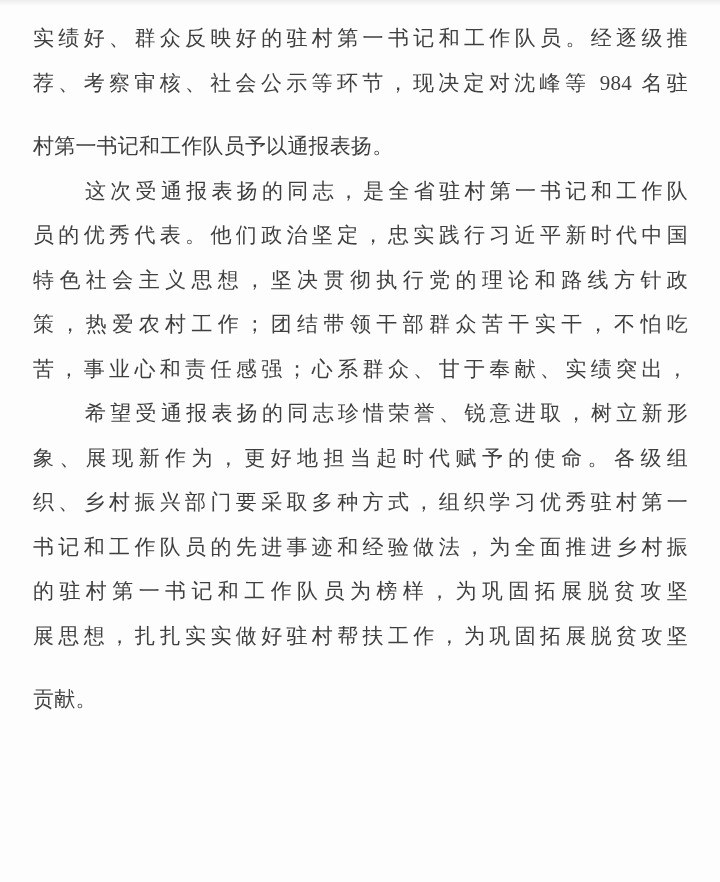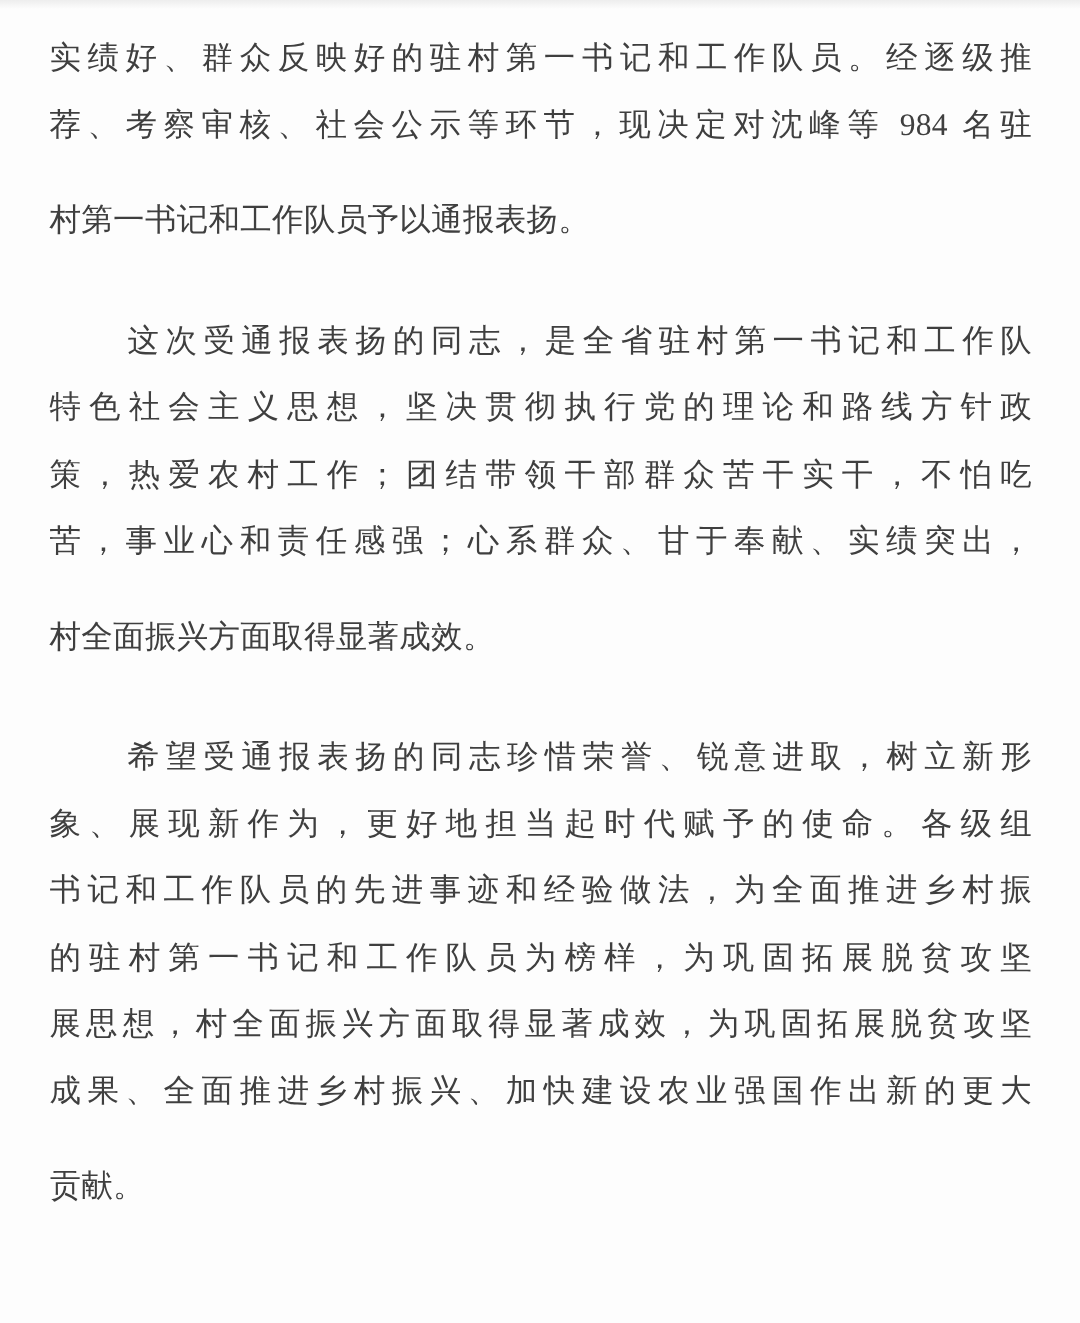--- a/index.html
+++ b/index.html
@@ -44,7 +44,6 @@
   }
   .line.indent {
     padding-left: 52px;
-    margin-top: 36px;
   }
   .line.para-end {
     text-align-last: left;

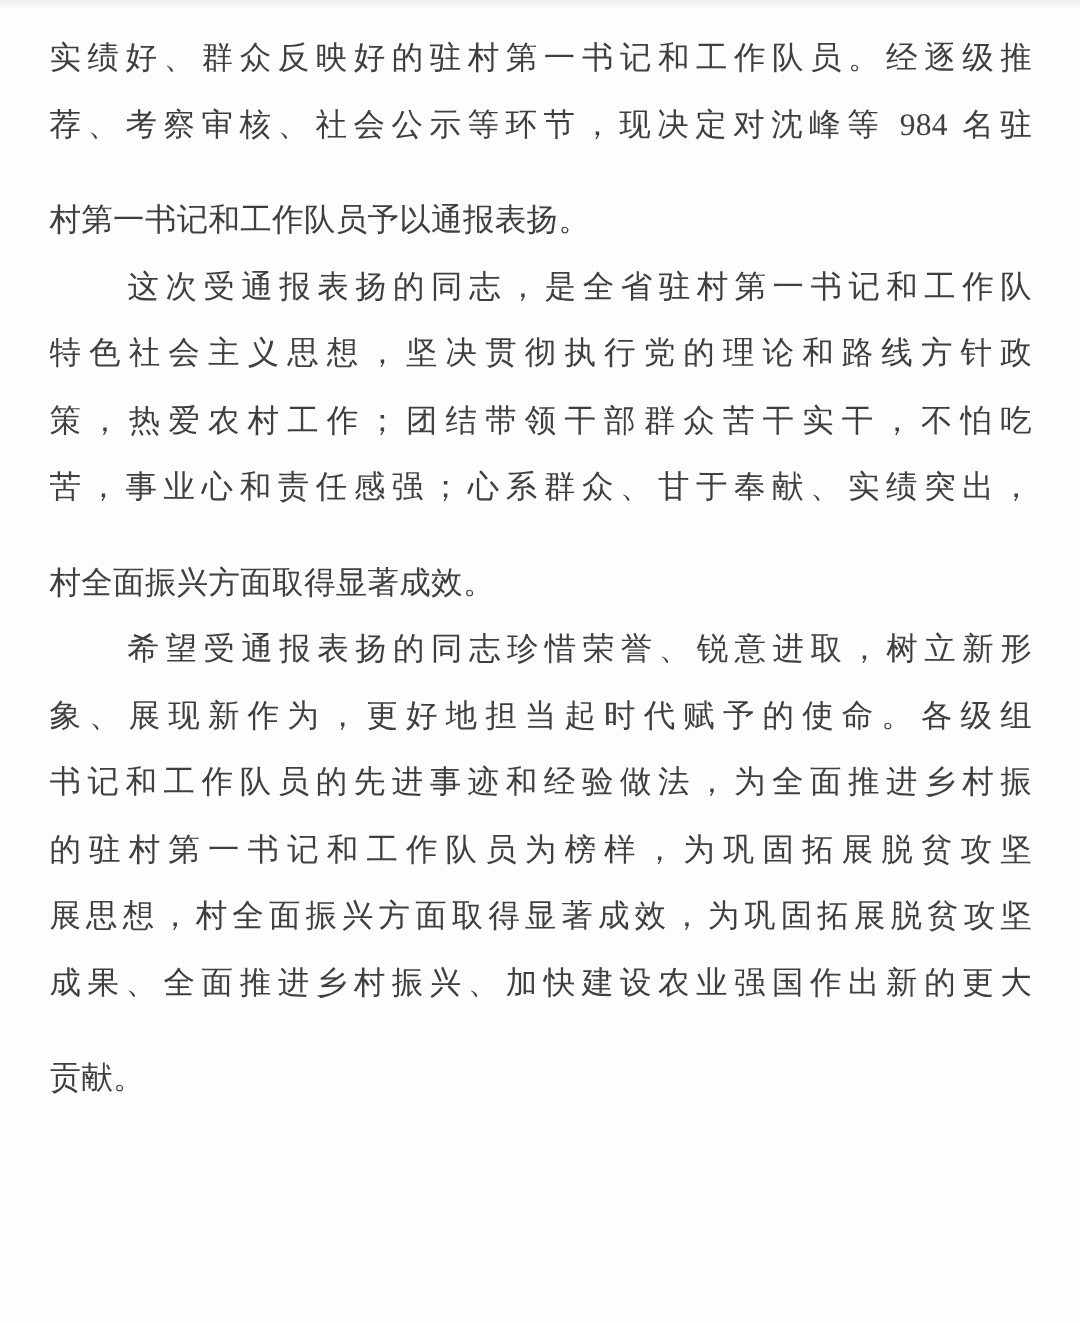--- a/index.html
+++ b/index.html
@@ -59,6 +59,7 @@
       <div class="line">荐、考察审核、社会公示等环节，现决定对沈峰等 984 名驻</div>
       <div class="line para-end">村第一书记和工作队员予以通报表扬。</div>
       <div class="line indent">这次受通报表扬的同志，是全省驻村第一书记和工作队</div>
+      <div class="line">员的优秀代表。他们政治坚定，忠实践行习近平新时代中国</div>
       <div class="line">特色社会主义思想，坚决贯彻执行党的理论和路线方针政</div>
       <div class="line">策，热爱农村工作；团结带领干部群众苦干实干，不怕吃</div>
       <div class="line">苦，事业心和责任感强；心系群众、甘于奉献、实绩突出，</div>

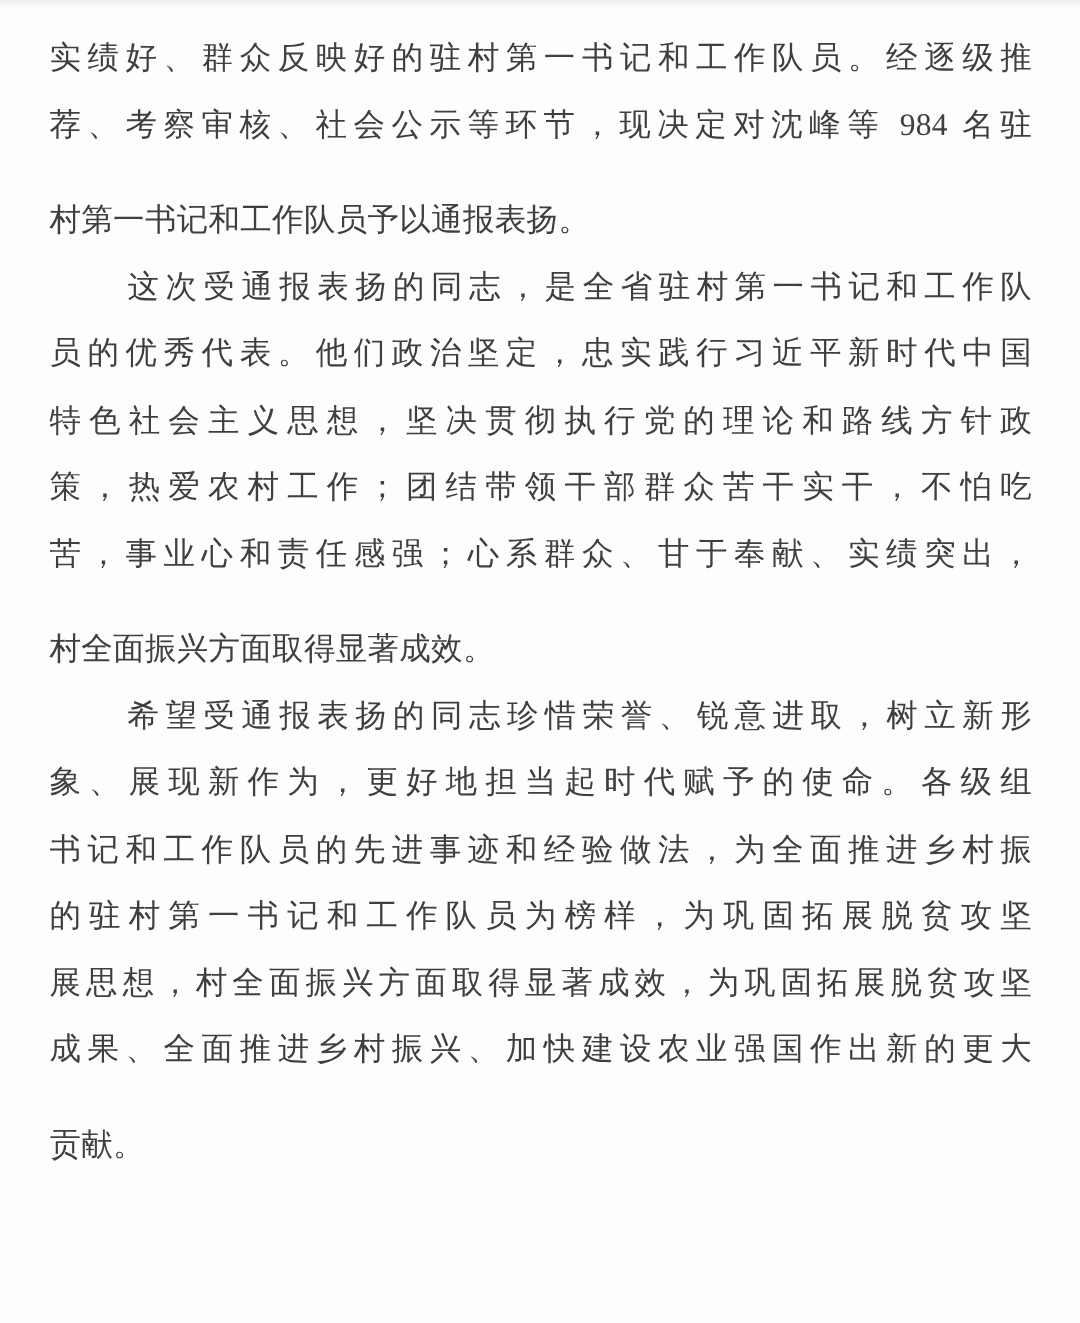--- a/index.html
+++ b/index.html
@@ -63,7 +63,6 @@
       <div class="line">特色社会主义思想，坚决贯彻执行党的理论和路线方针政</div>
       <div class="line">策，热爱农村工作；团结带领干部群众苦干实干，不怕吃</div>
       <div class="line">苦，事业心和责任感强；心系群众、甘于奉献、实绩突出，</div>
-      <div class="line para-end">村全面振兴方面取得显著成效。</div>
       <div class="line indent">希望受通报表扬的同志珍惜荣誉、锐意进取，树立新形</div>
       <div class="line">象、展现新作为，更好地担当起时代赋予的使命。各级组</div>
       <div class="line">书记和工作队员的先进事迹和经验做法，为全面推进乡村振</div>

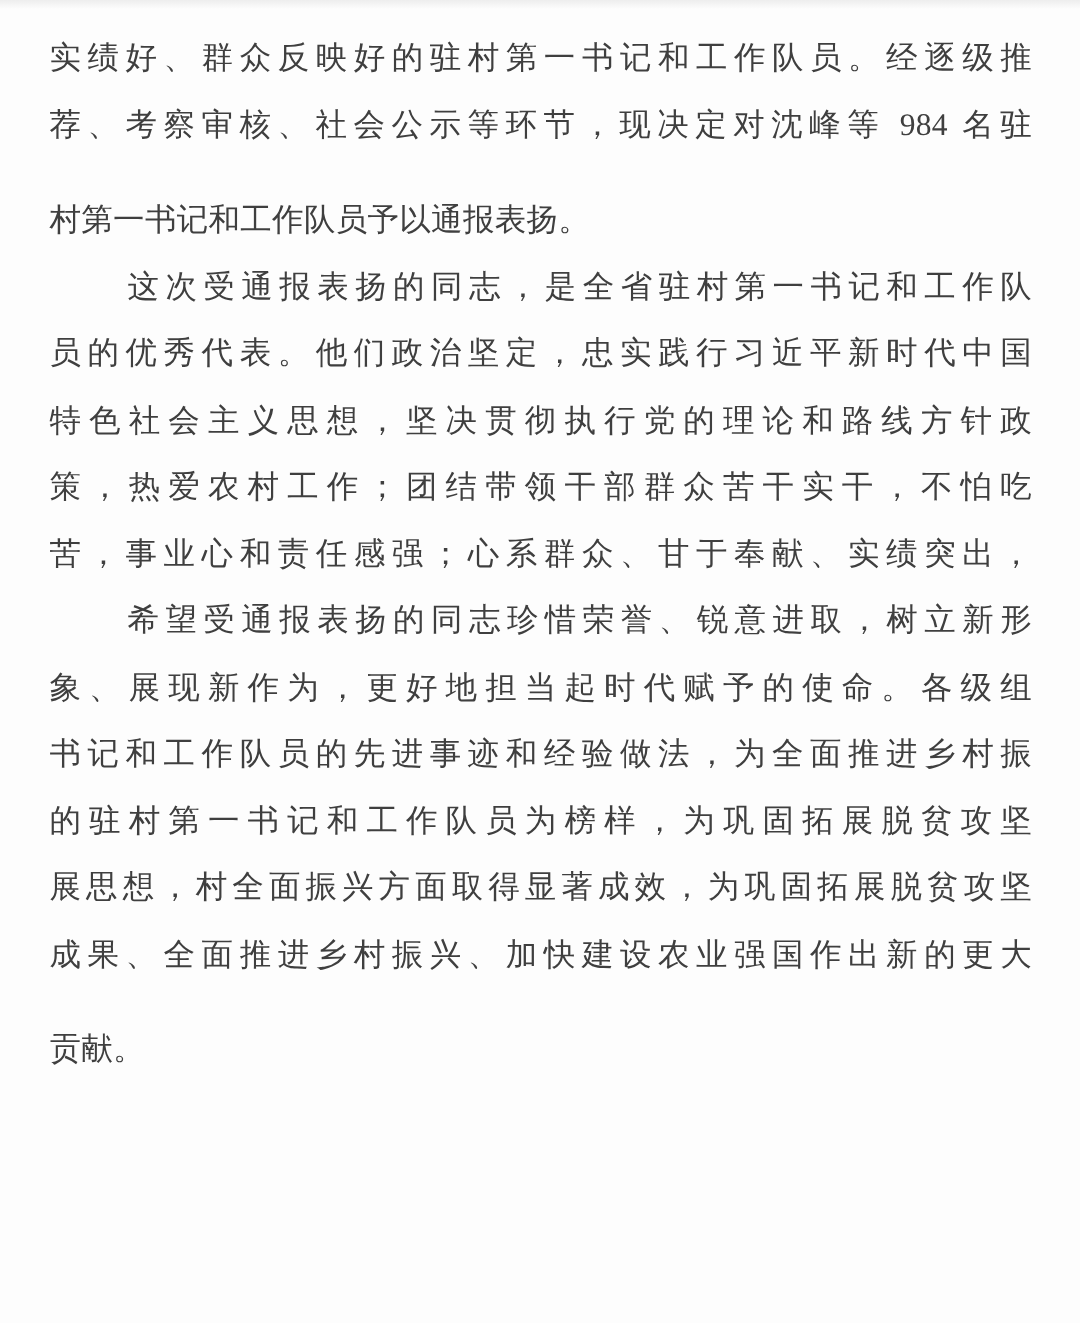--- a/index.html
+++ b/index.html
@@ -65,6 +65,7 @@
       <div class="line">苦，事业心和责任感强；心系群众、甘于奉献、实绩突出，</div>
       <div class="line indent">希望受通报表扬的同志珍惜荣誉、锐意进取，树立新形</div>
       <div class="line">象、展现新作为，更好地担当起时代赋予的使命。各级组</div>
+      <div class="line">织、乡村振兴部门要采取多种方式，组织学习优秀驻村第一</div>
       <div class="line">书记和工作队员的先进事迹和经验做法，为全面推进乡村振</div>
       <div class="line">的驻村第一书记和工作队员为榜样，为巩固拓展脱贫攻坚</div>
       <div class="line">展思想，村全面振兴方面取得显著成效，为巩固拓展脱贫攻坚</div>

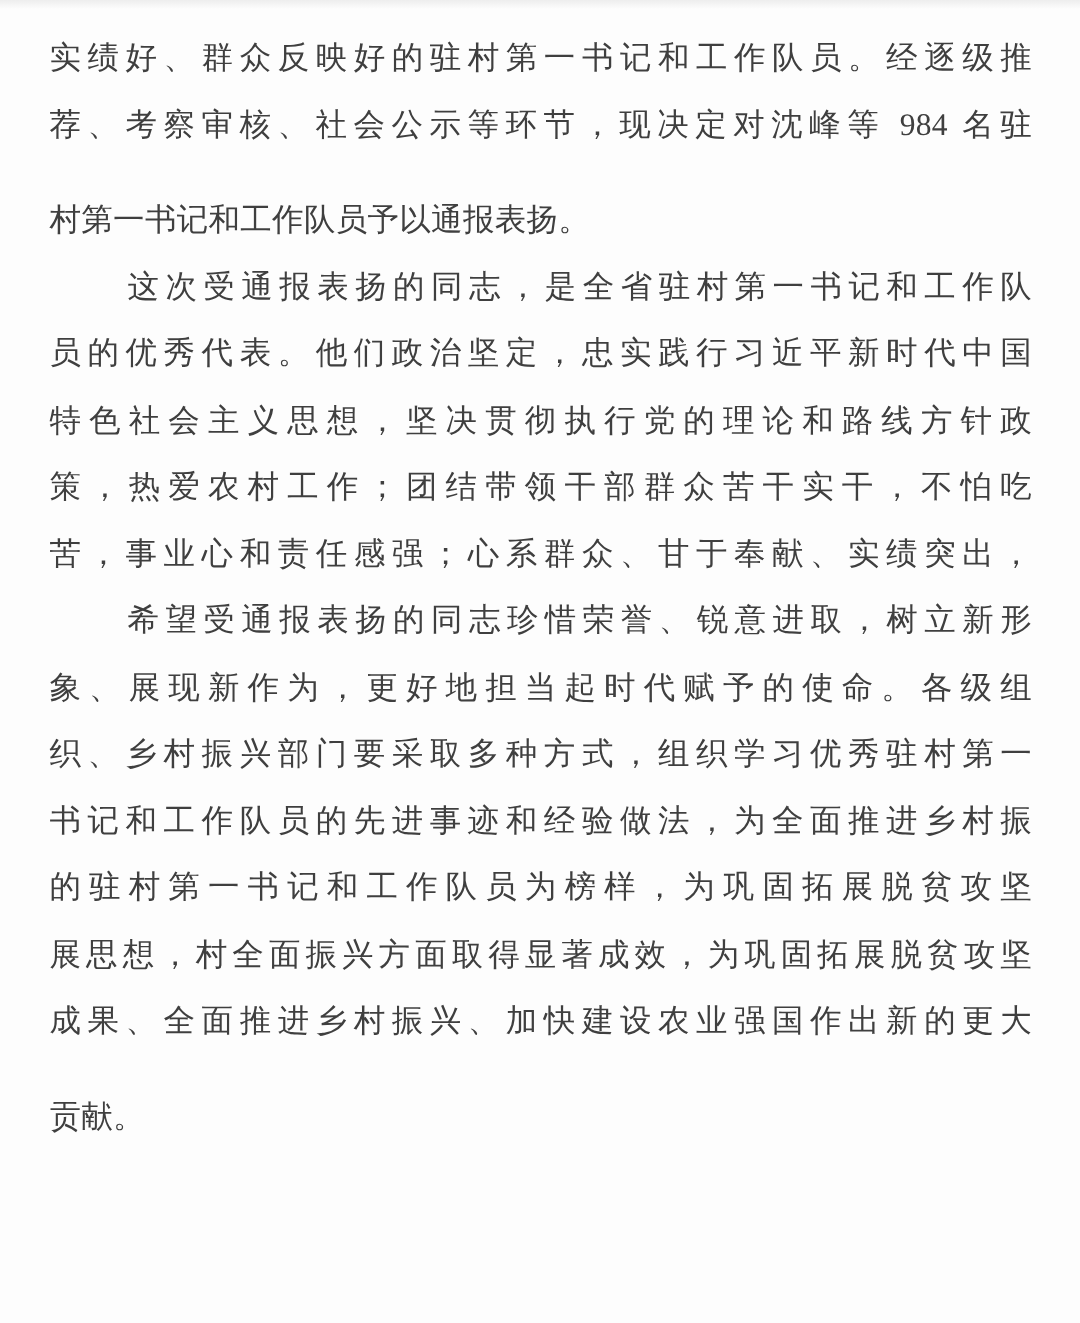--- a/index.html
+++ b/index.html
@@ -68,7 +68,7 @@
       <div class="line">织、乡村振兴部门要采取多种方式，组织学习优秀驻村第一</div>
       <div class="line">书记和工作队员的先进事迹和经验做法，为全面推进乡村振</div>
       <div class="line">的驻村第一书记和工作队员为榜样，为巩固拓展脱贫攻坚</div>
-      <div class="line">展思想，村全面振兴方面取得显著成效，为巩固拓展脱贫攻坚</div>
+      <div class="line">展思想，扎扎实实做好驻村帮扶工作，为巩固拓展脱贫攻坚</div>
       <div class="line">成果、全面推进乡村振兴、加快建设农业强国作出新的更大</div>
       <div class="line para-end">贡献。</div>
     </div>

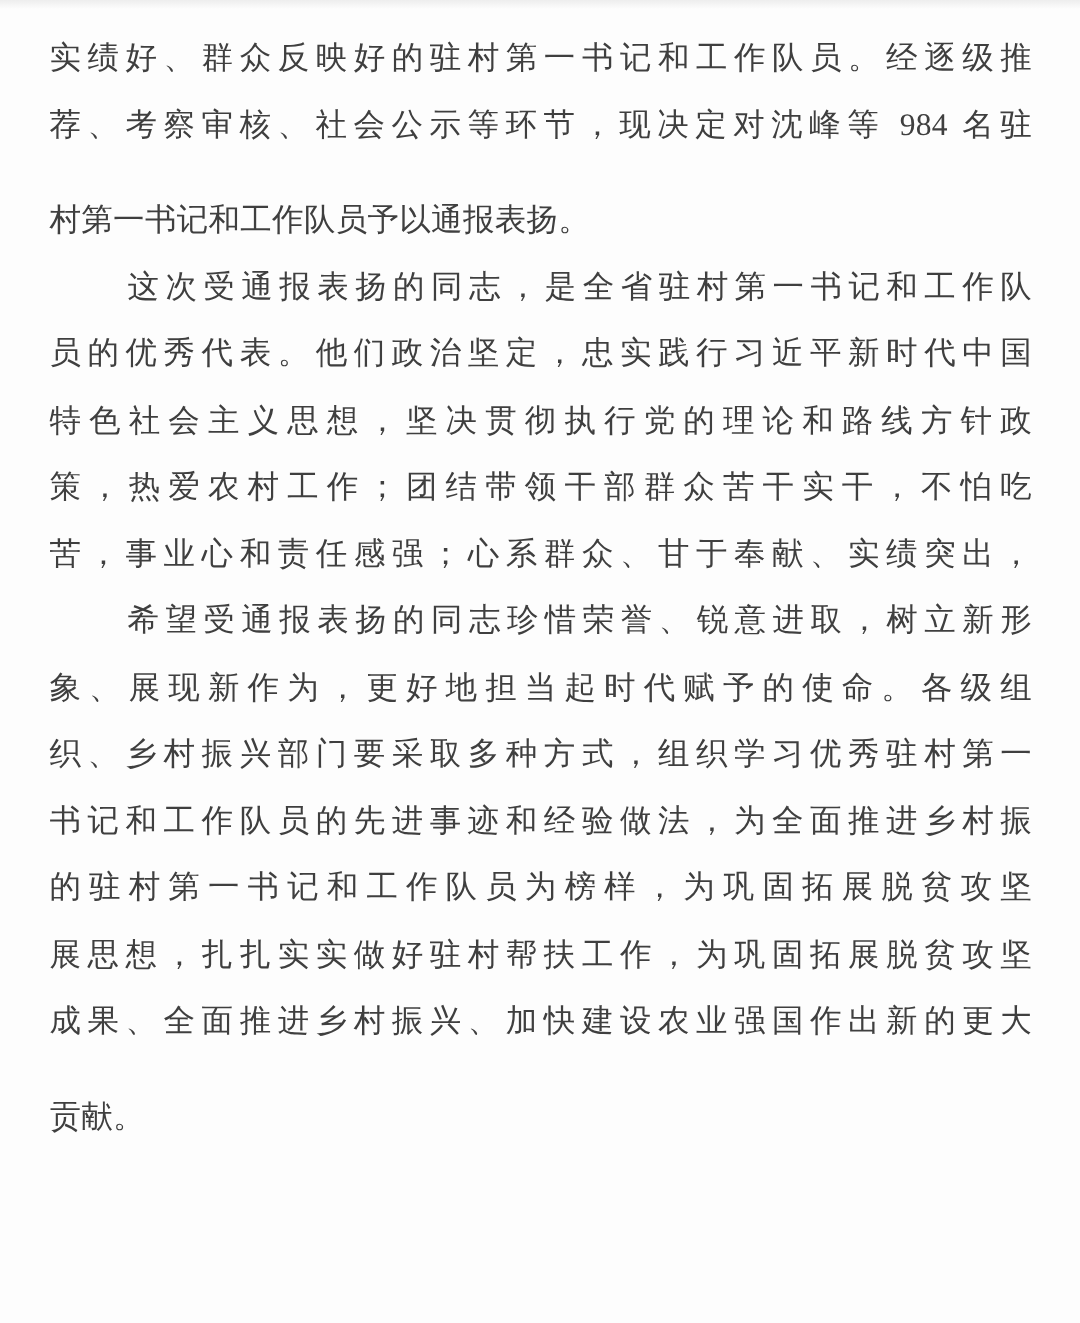--- a/index.html
+++ b/index.html
@@ -69,7 +69,6 @@
       <div class="line">书记和工作队员的先进事迹和经验做法，为全面推进乡村振</div>
       <div class="line">的驻村第一书记和工作队员为榜样，为巩固拓展脱贫攻坚</div>
       <div class="line">展思想，扎扎实实做好驻村帮扶工作，为巩固拓展脱贫攻坚</div>
-      <div class="line">成果、全面推进乡村振兴、加快建设农业强国作出新的更大</div>
       <div class="line para-end">贡献。</div>
     </div>
 </div>

